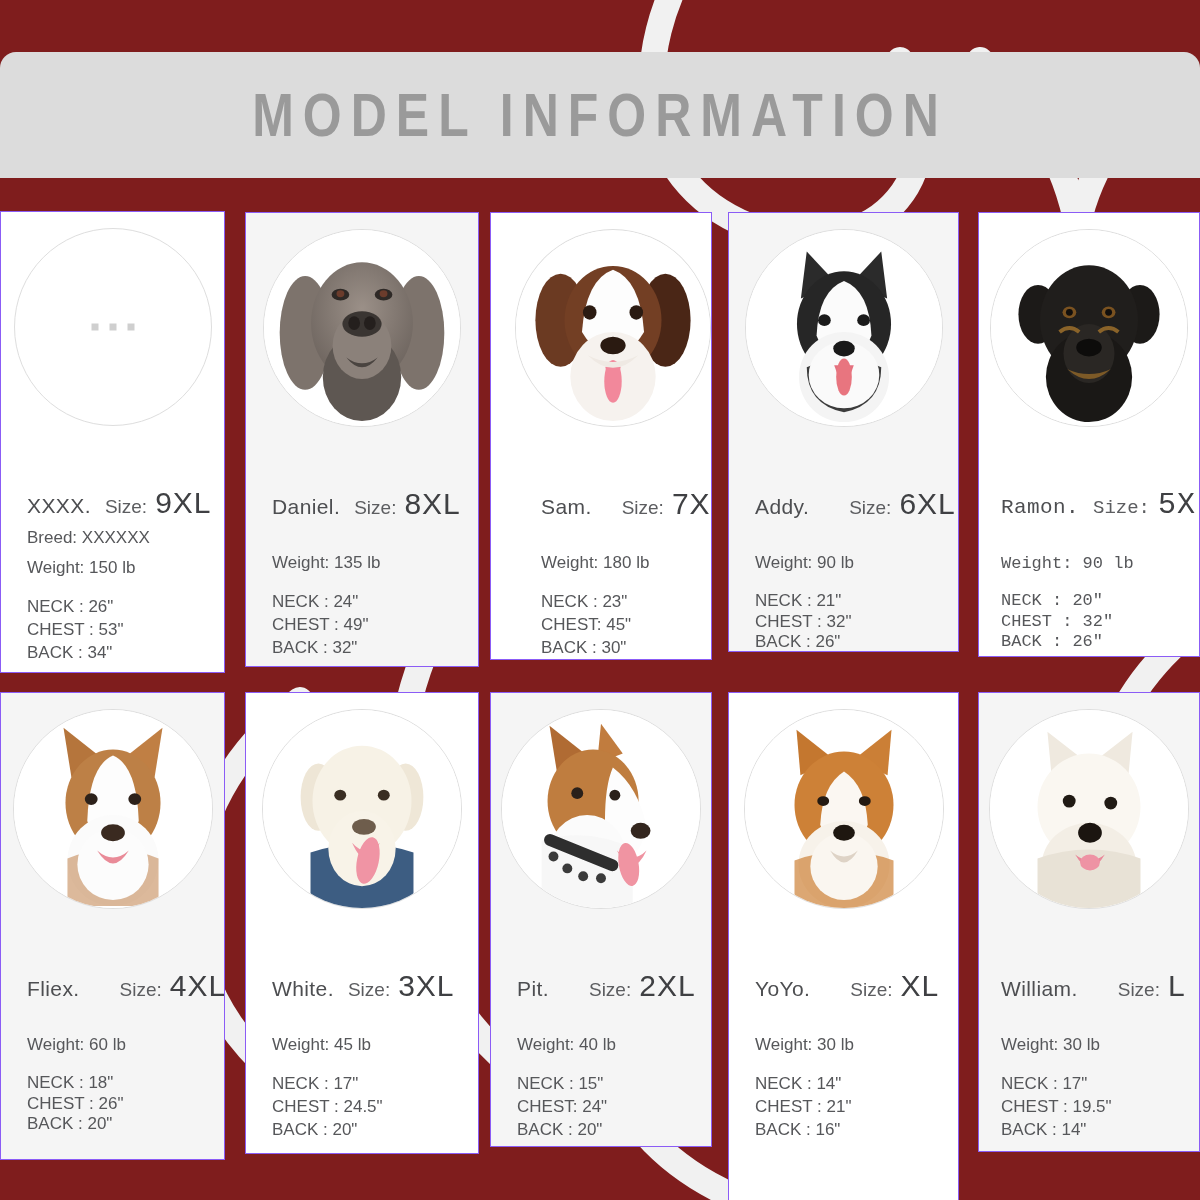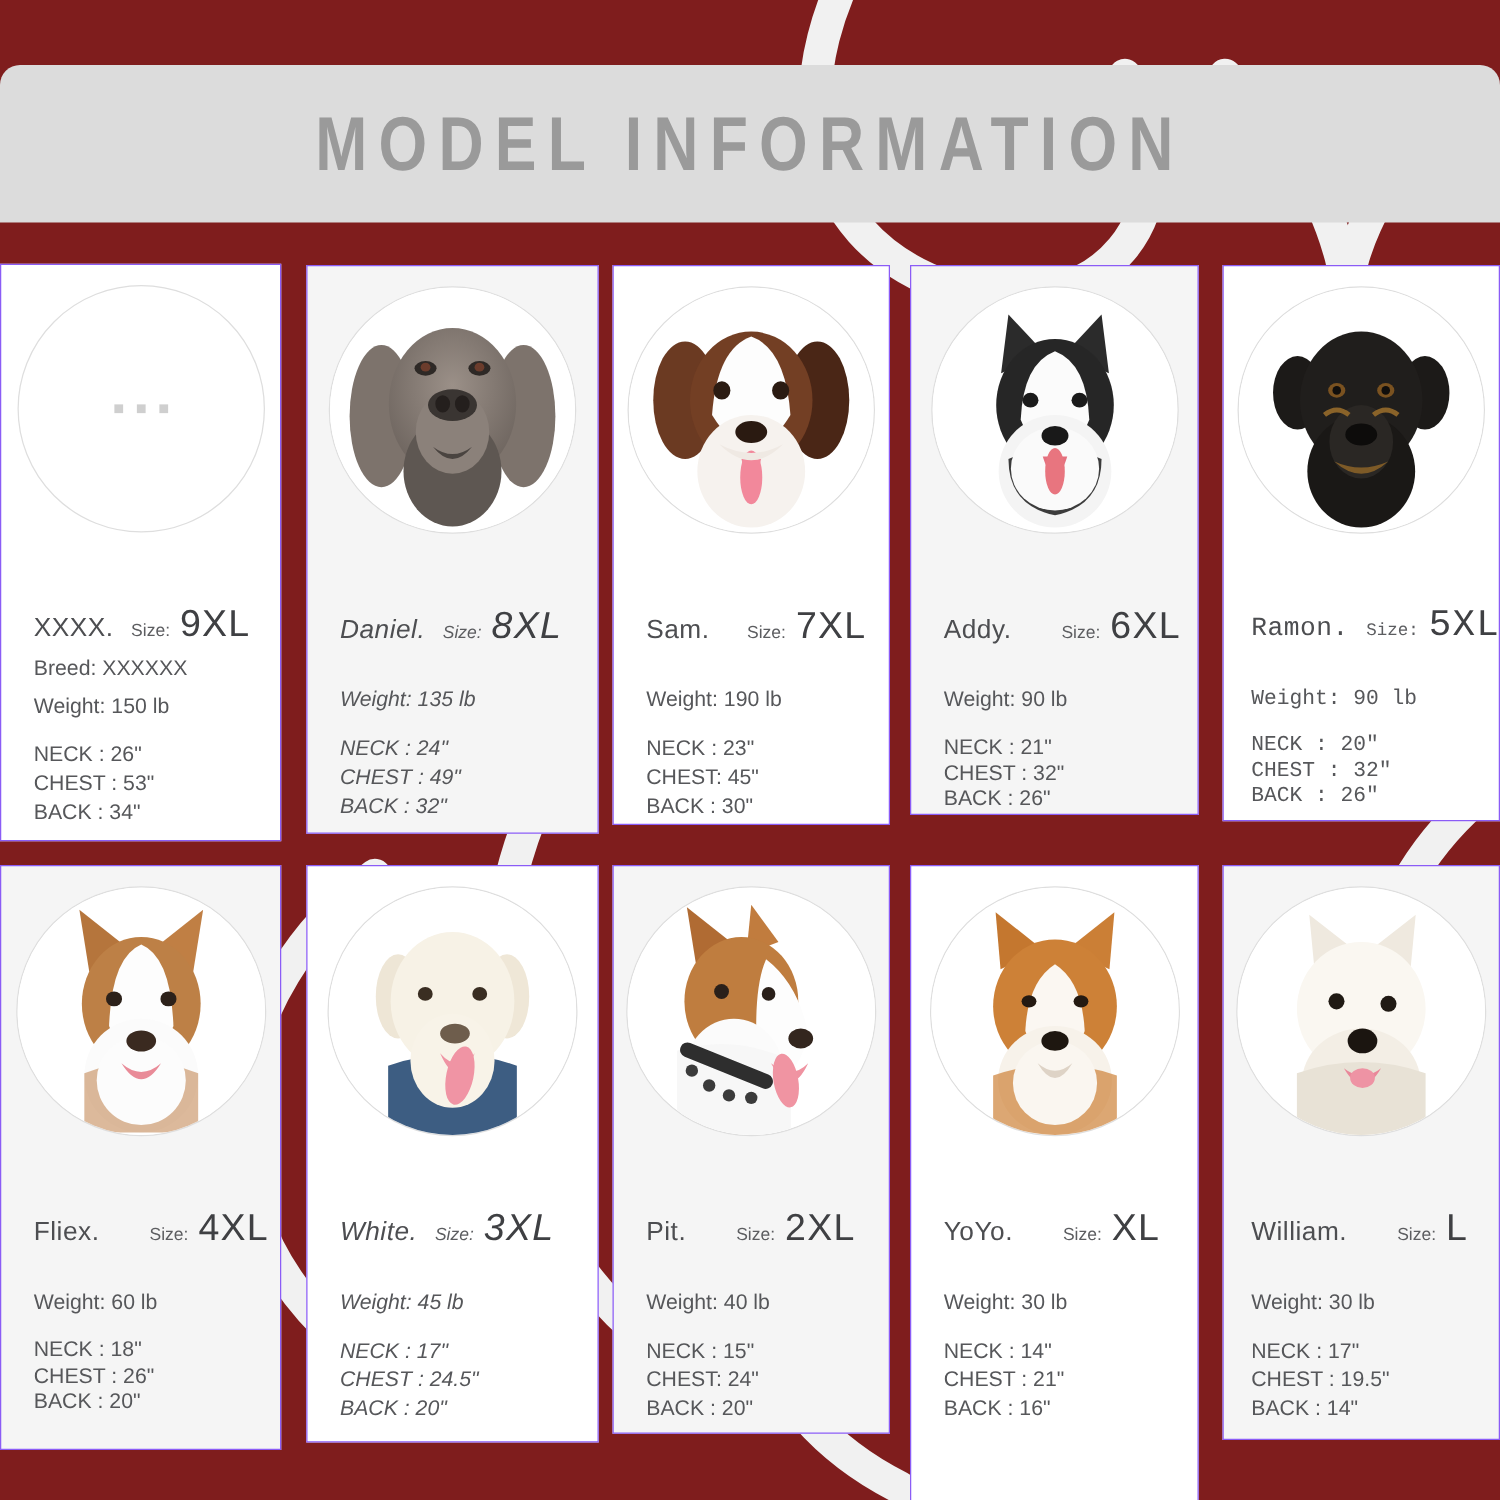--- a/index.html
+++ b/index.html
@@ -137,7 +137,7 @@
     letter-spacing: 0.4px;
   }
   .size-label {
-    font-size: 14px;
+    font-size: 19px;
     color: #5c5d60;
     margin-left: 14px;
     margin-top: 34px;

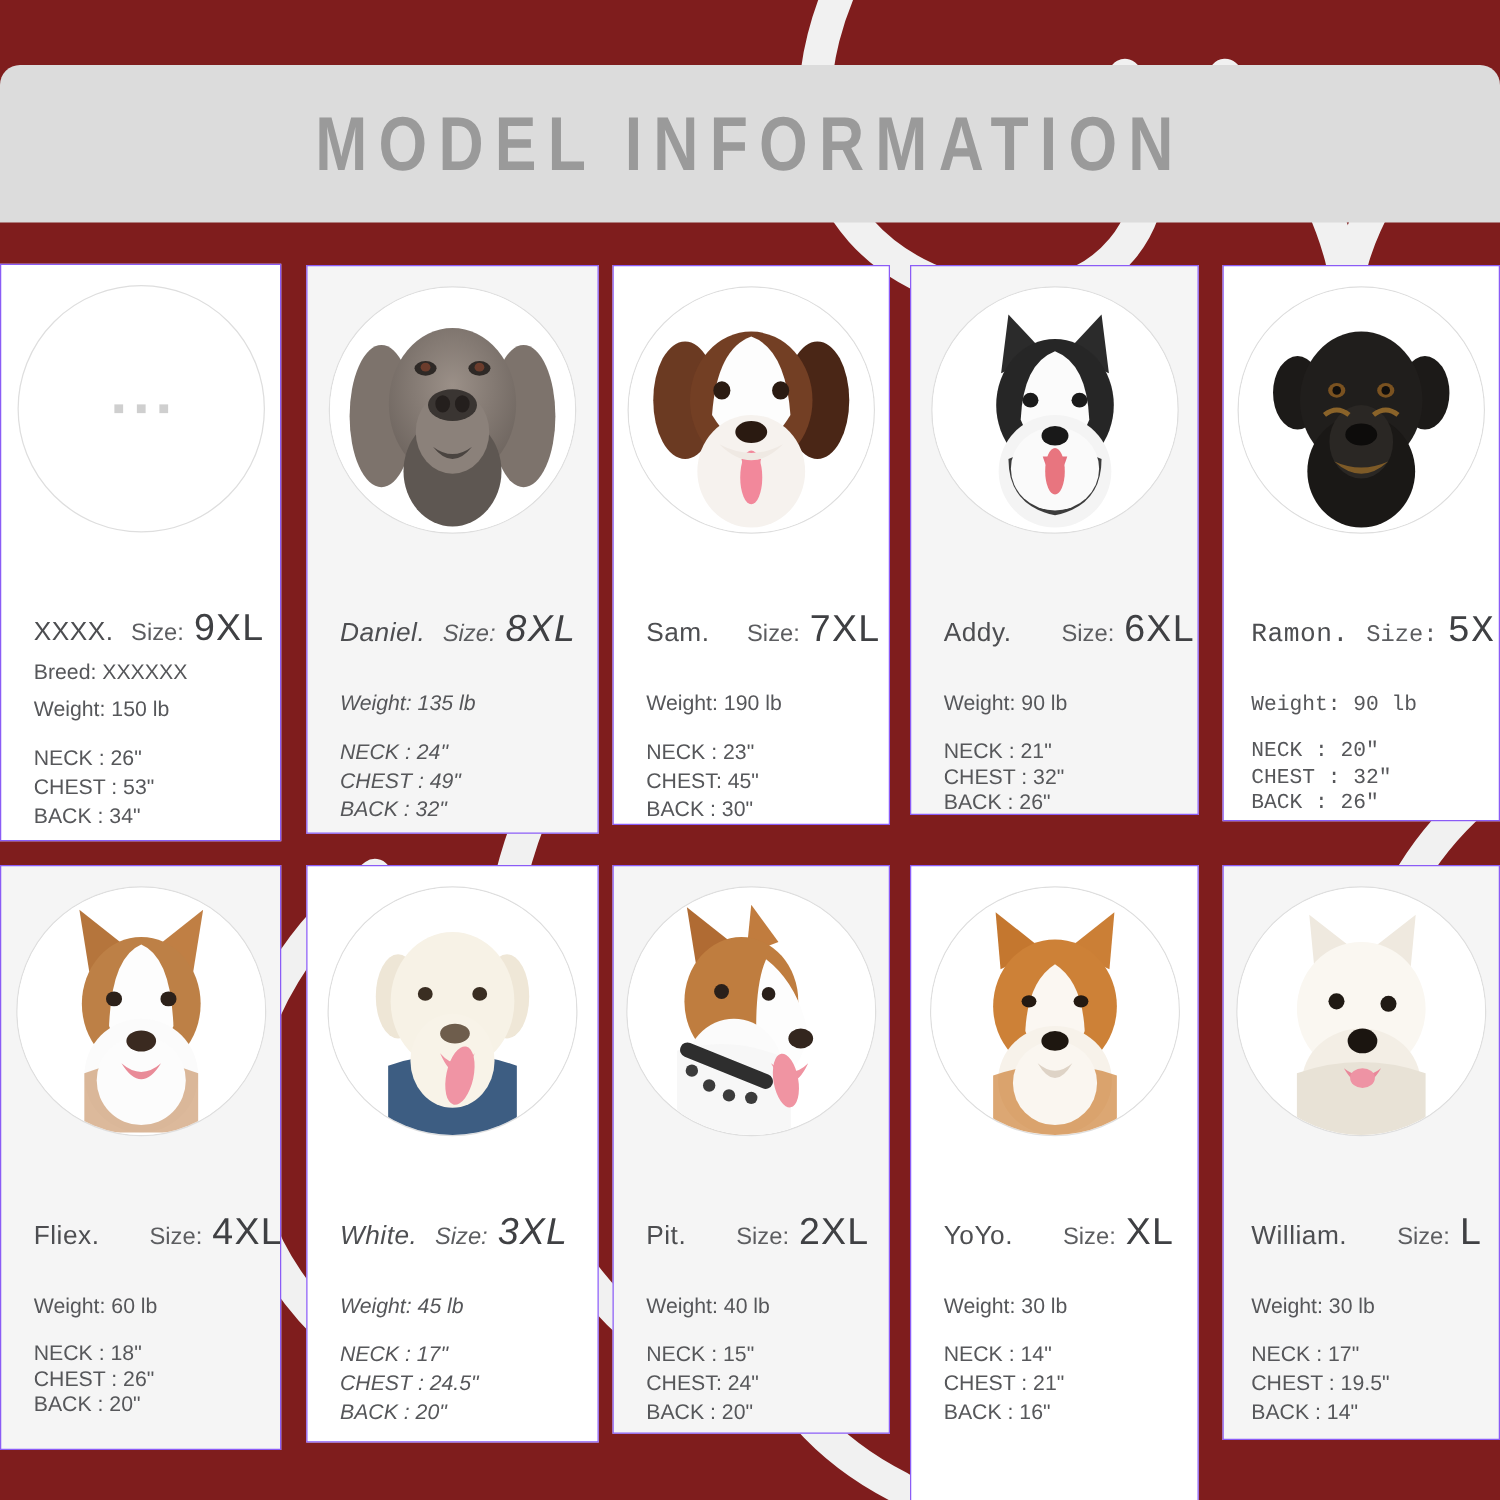--- a/index.html
+++ b/index.html
@@ -72,7 +72,7 @@
 
   
   .card.c1 { margin-left: 0px;  }
-  .card.c2 { margin-left: 20px; width: 234px; font-style: italic; }
+  .card.c2 { margin-left: 20px; width: 234px; }
   .card.c3 { margin-left: 11px; width: 222px; }
   .card.c4 { margin-left: 16px; width: 231px; }
   .card.c5 { margin-left: 19px; width: 222px; }

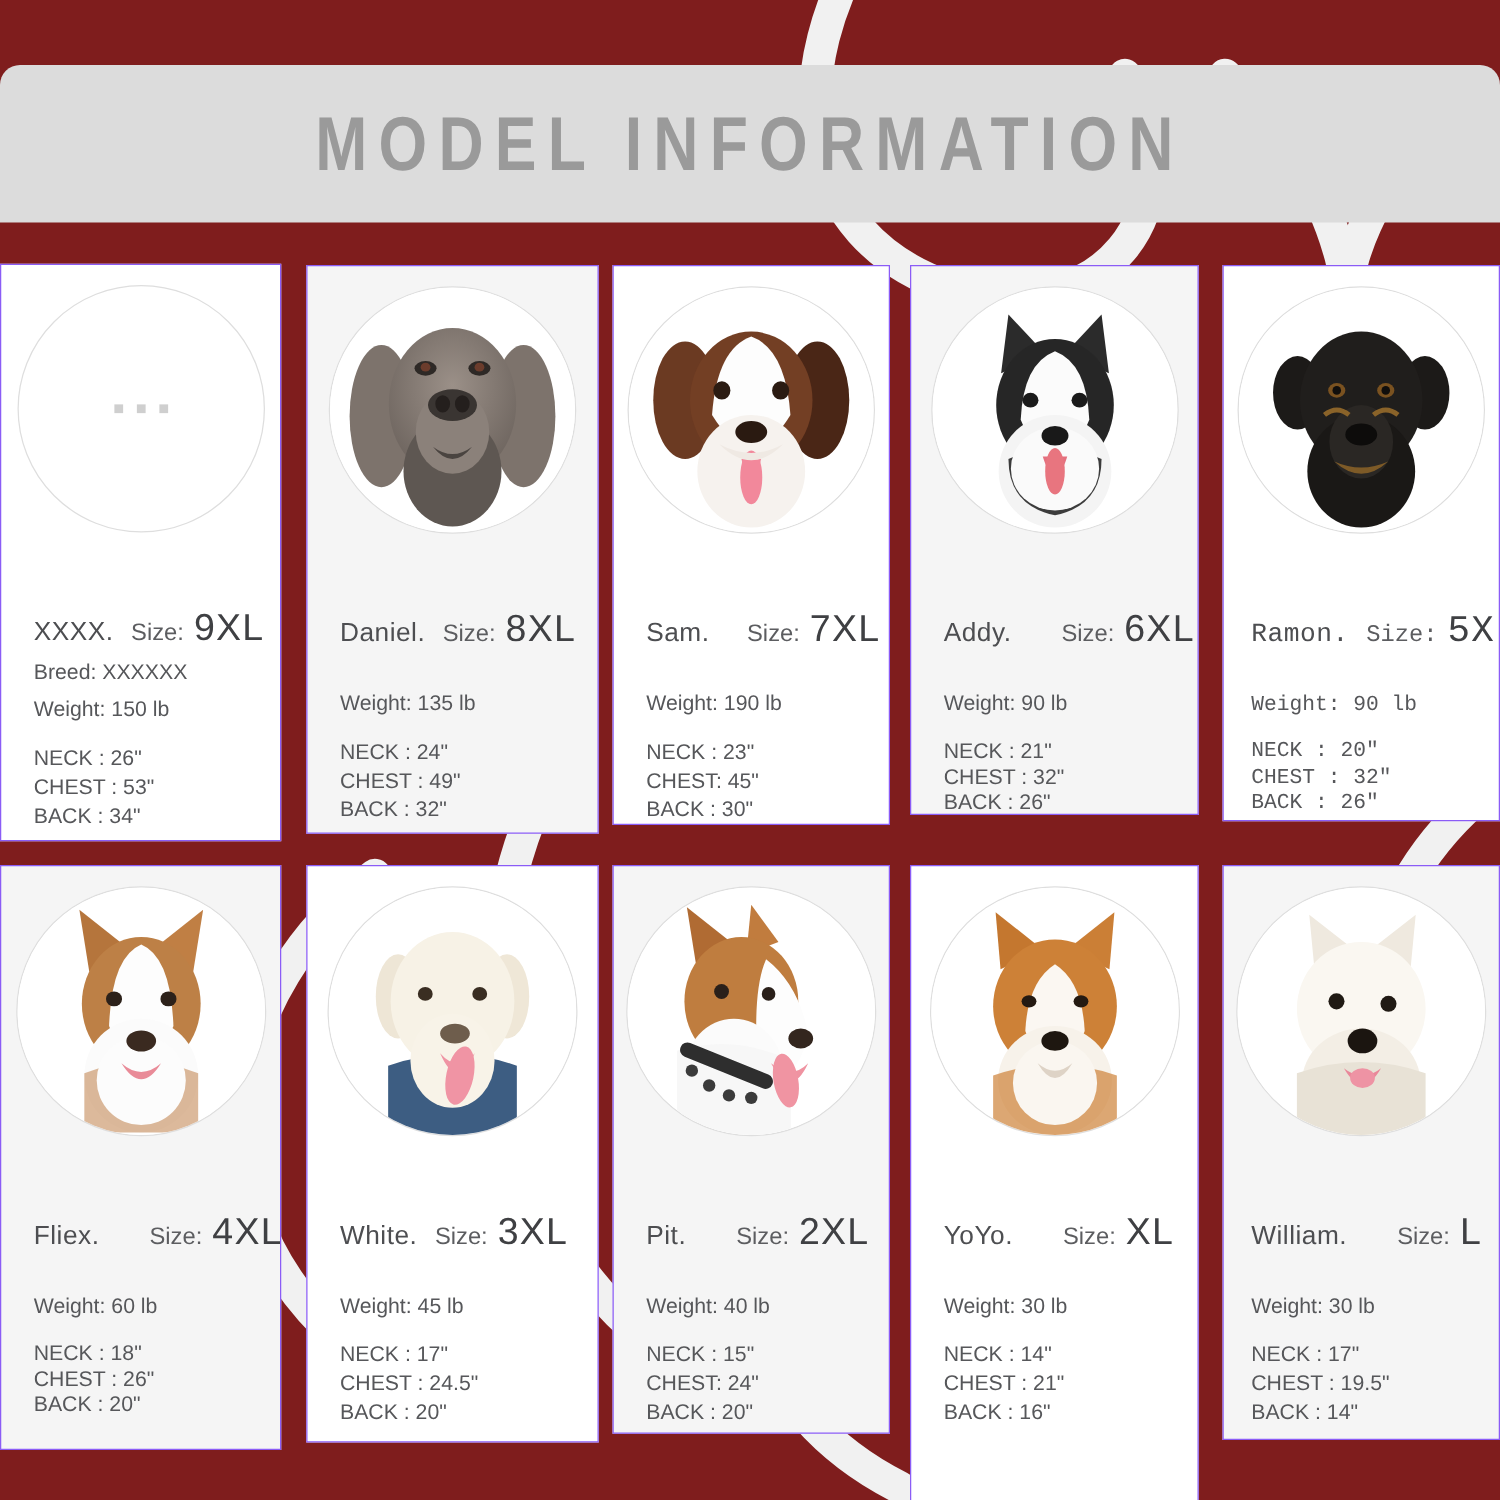--- a/index.html
+++ b/index.html
@@ -79,7 +79,7 @@
 
   .card.r1.c1 { height: 462px; }
   .card.r1.c2 { height: 455px; margin-top: 1px; }
-  .card.r1.c3 { height: 448px; margin-top: 1px; }
+  .card.r1.c3 { height: 448px; margin-top: 1px; padding-left: 24px; }
   .card.r1.c4 { height: 440px; margin-top: 1px; }
   .card.r1.c5 { height: 445px; margin-top: 1px; font-family: Liberation Mono, monospace; }
 

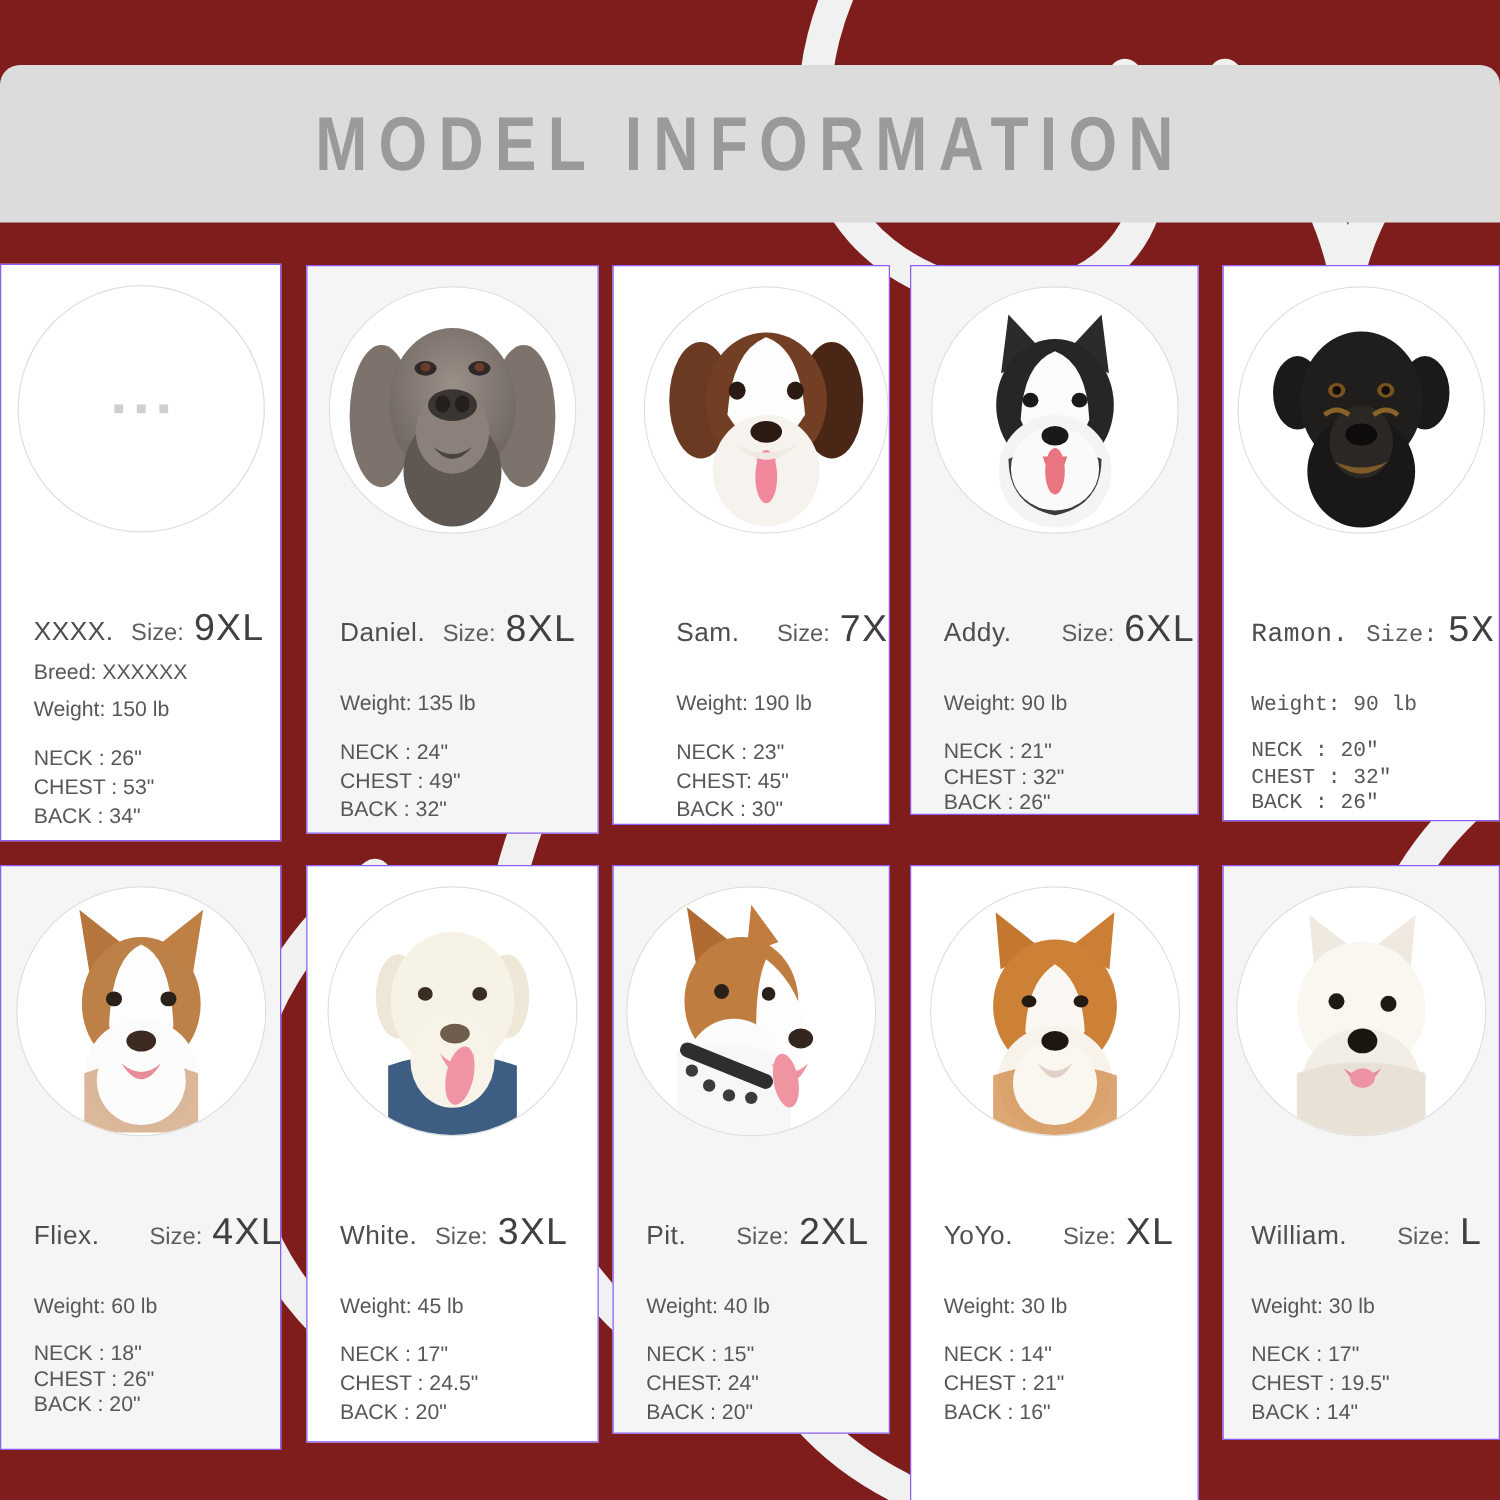--- a/index.html
+++ b/index.html
@@ -287,7 +287,7 @@
             <span class="size-label gap-lg">Size:</span>
             <span class="size-value">7XL</span>
           </div>
-          <div class="weight spaced">Weight: 190 lb</div>
+          <div class="weight spaced">Weight: 180 lb</div>
           <div class="measure-list">
             <div class="measure">NECK :  23"</div>
             <div class="measure">CHEST:  45"</div>

